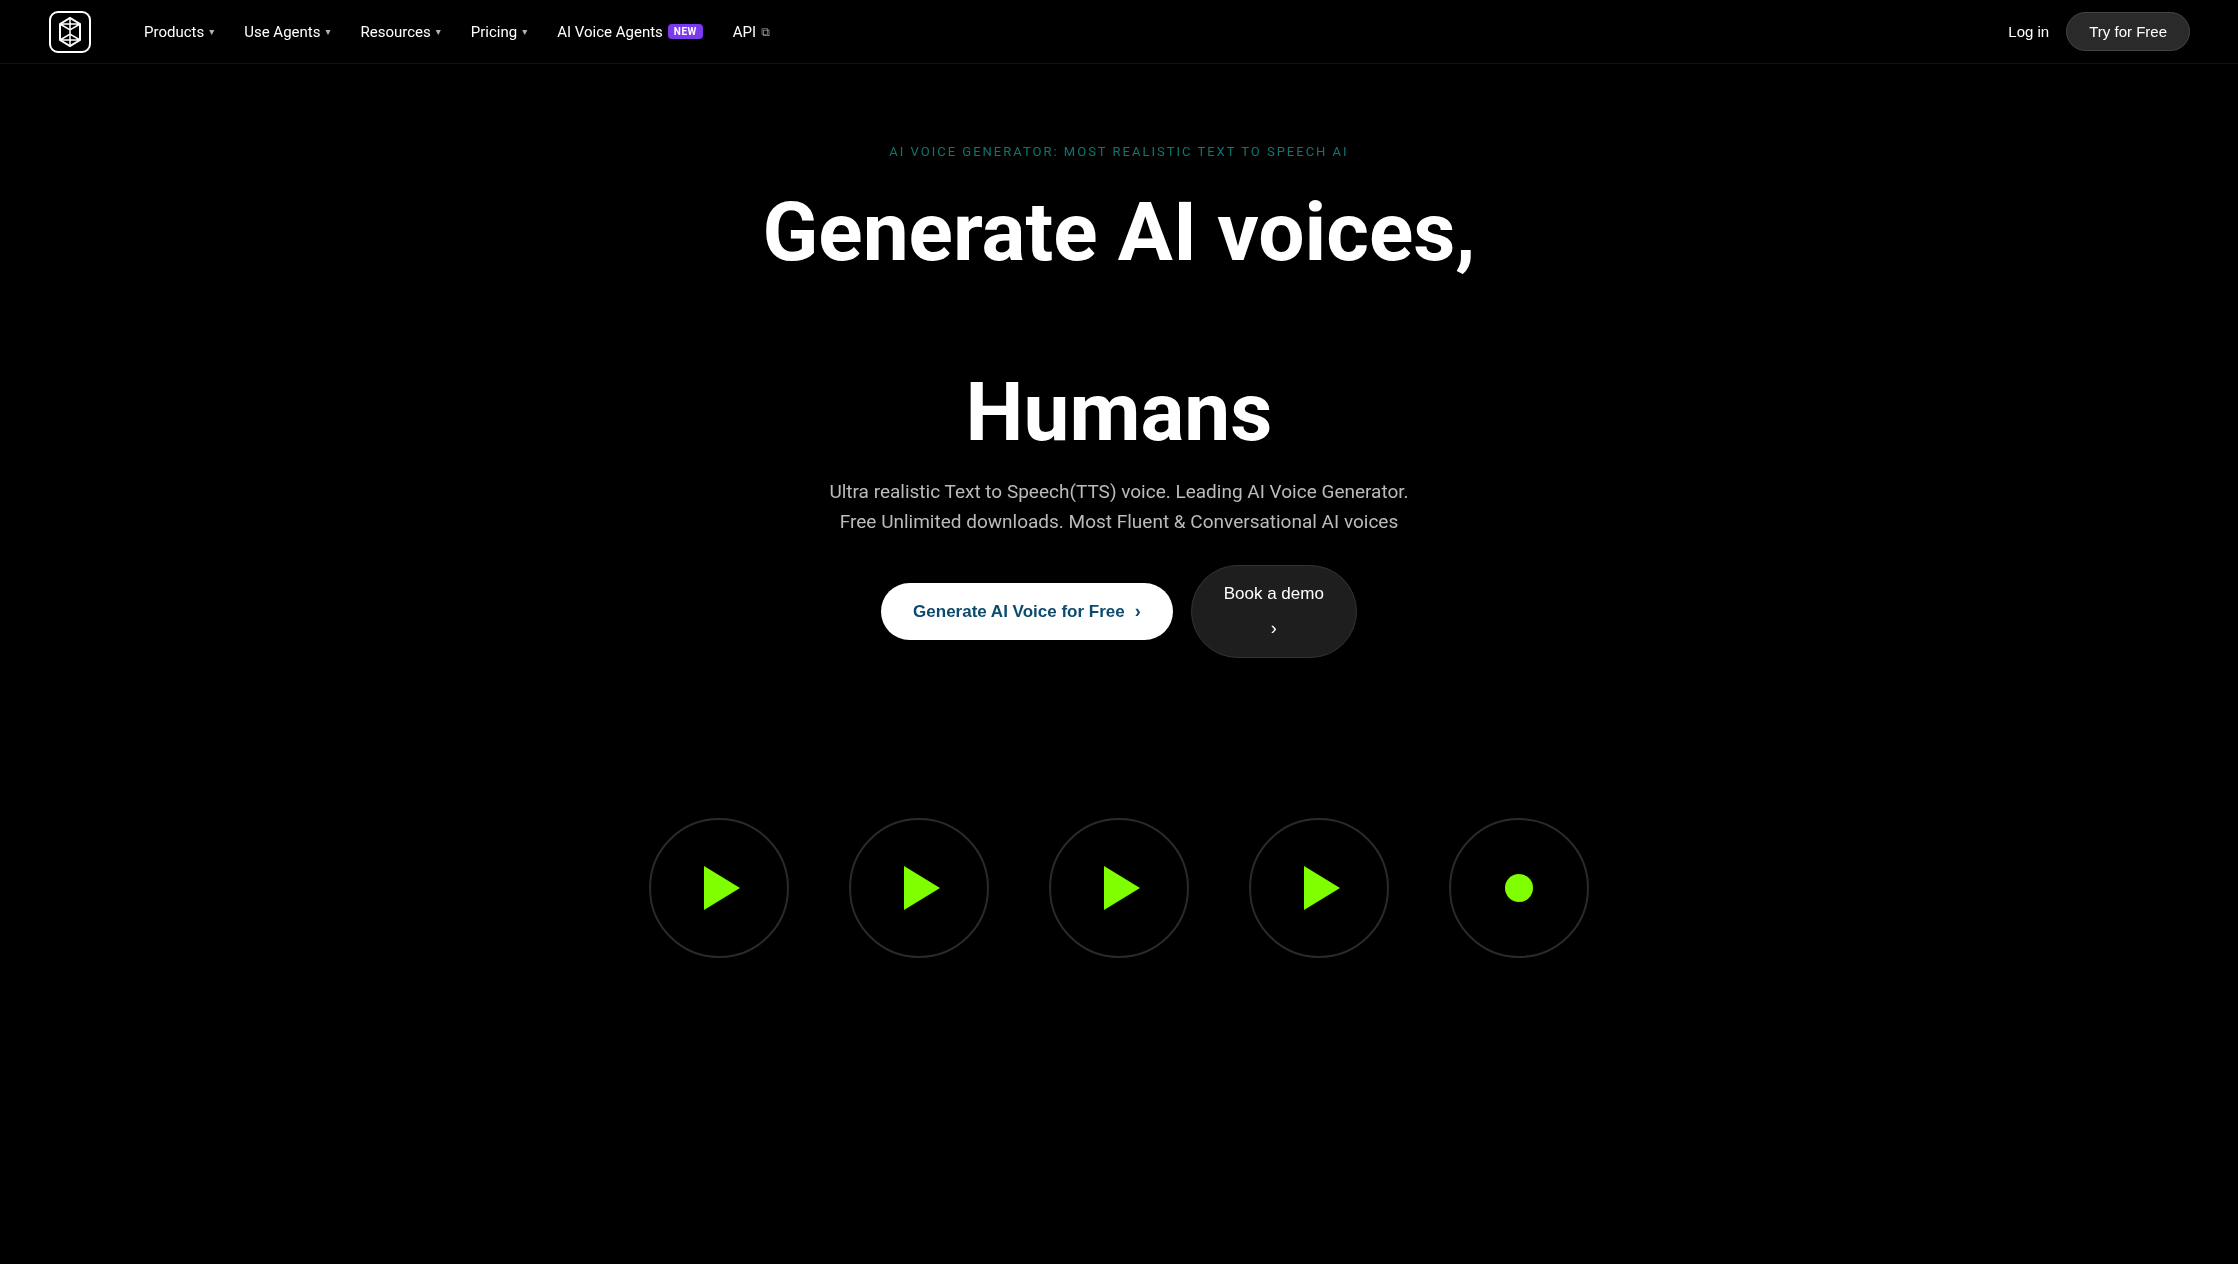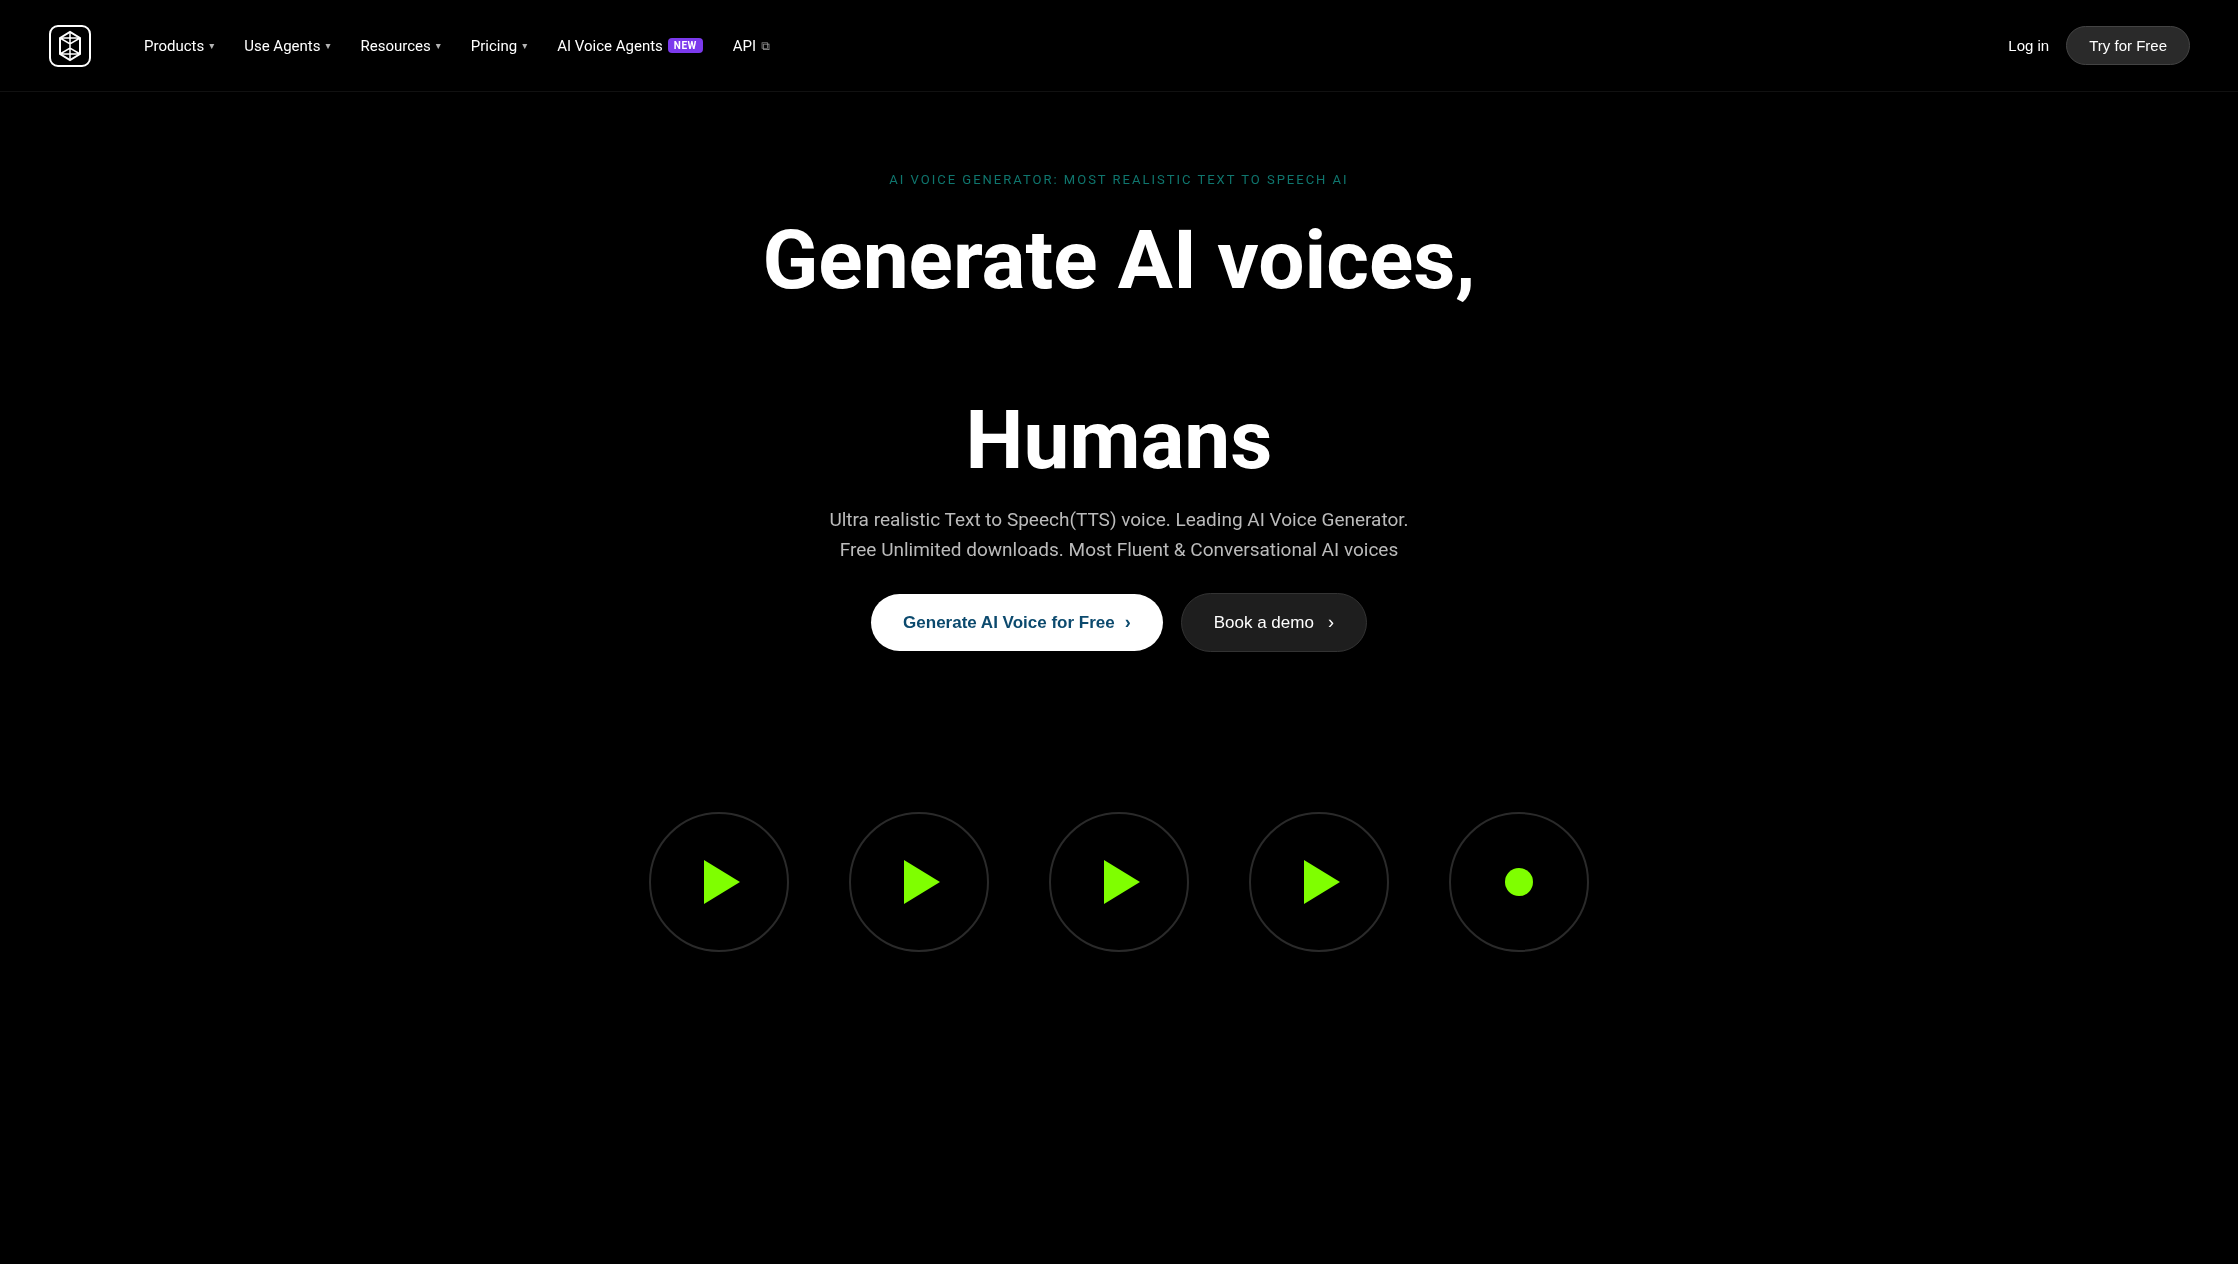--- a/index.html
+++ b/index.html
@@ -22,7 +22,7 @@
       align-items: center;
       justify-content: space-between;
       padding: 0 48px;
-      height: 92px;
+      height: 64px;
       position: sticky;
       top: 0;
       z-index: 100;

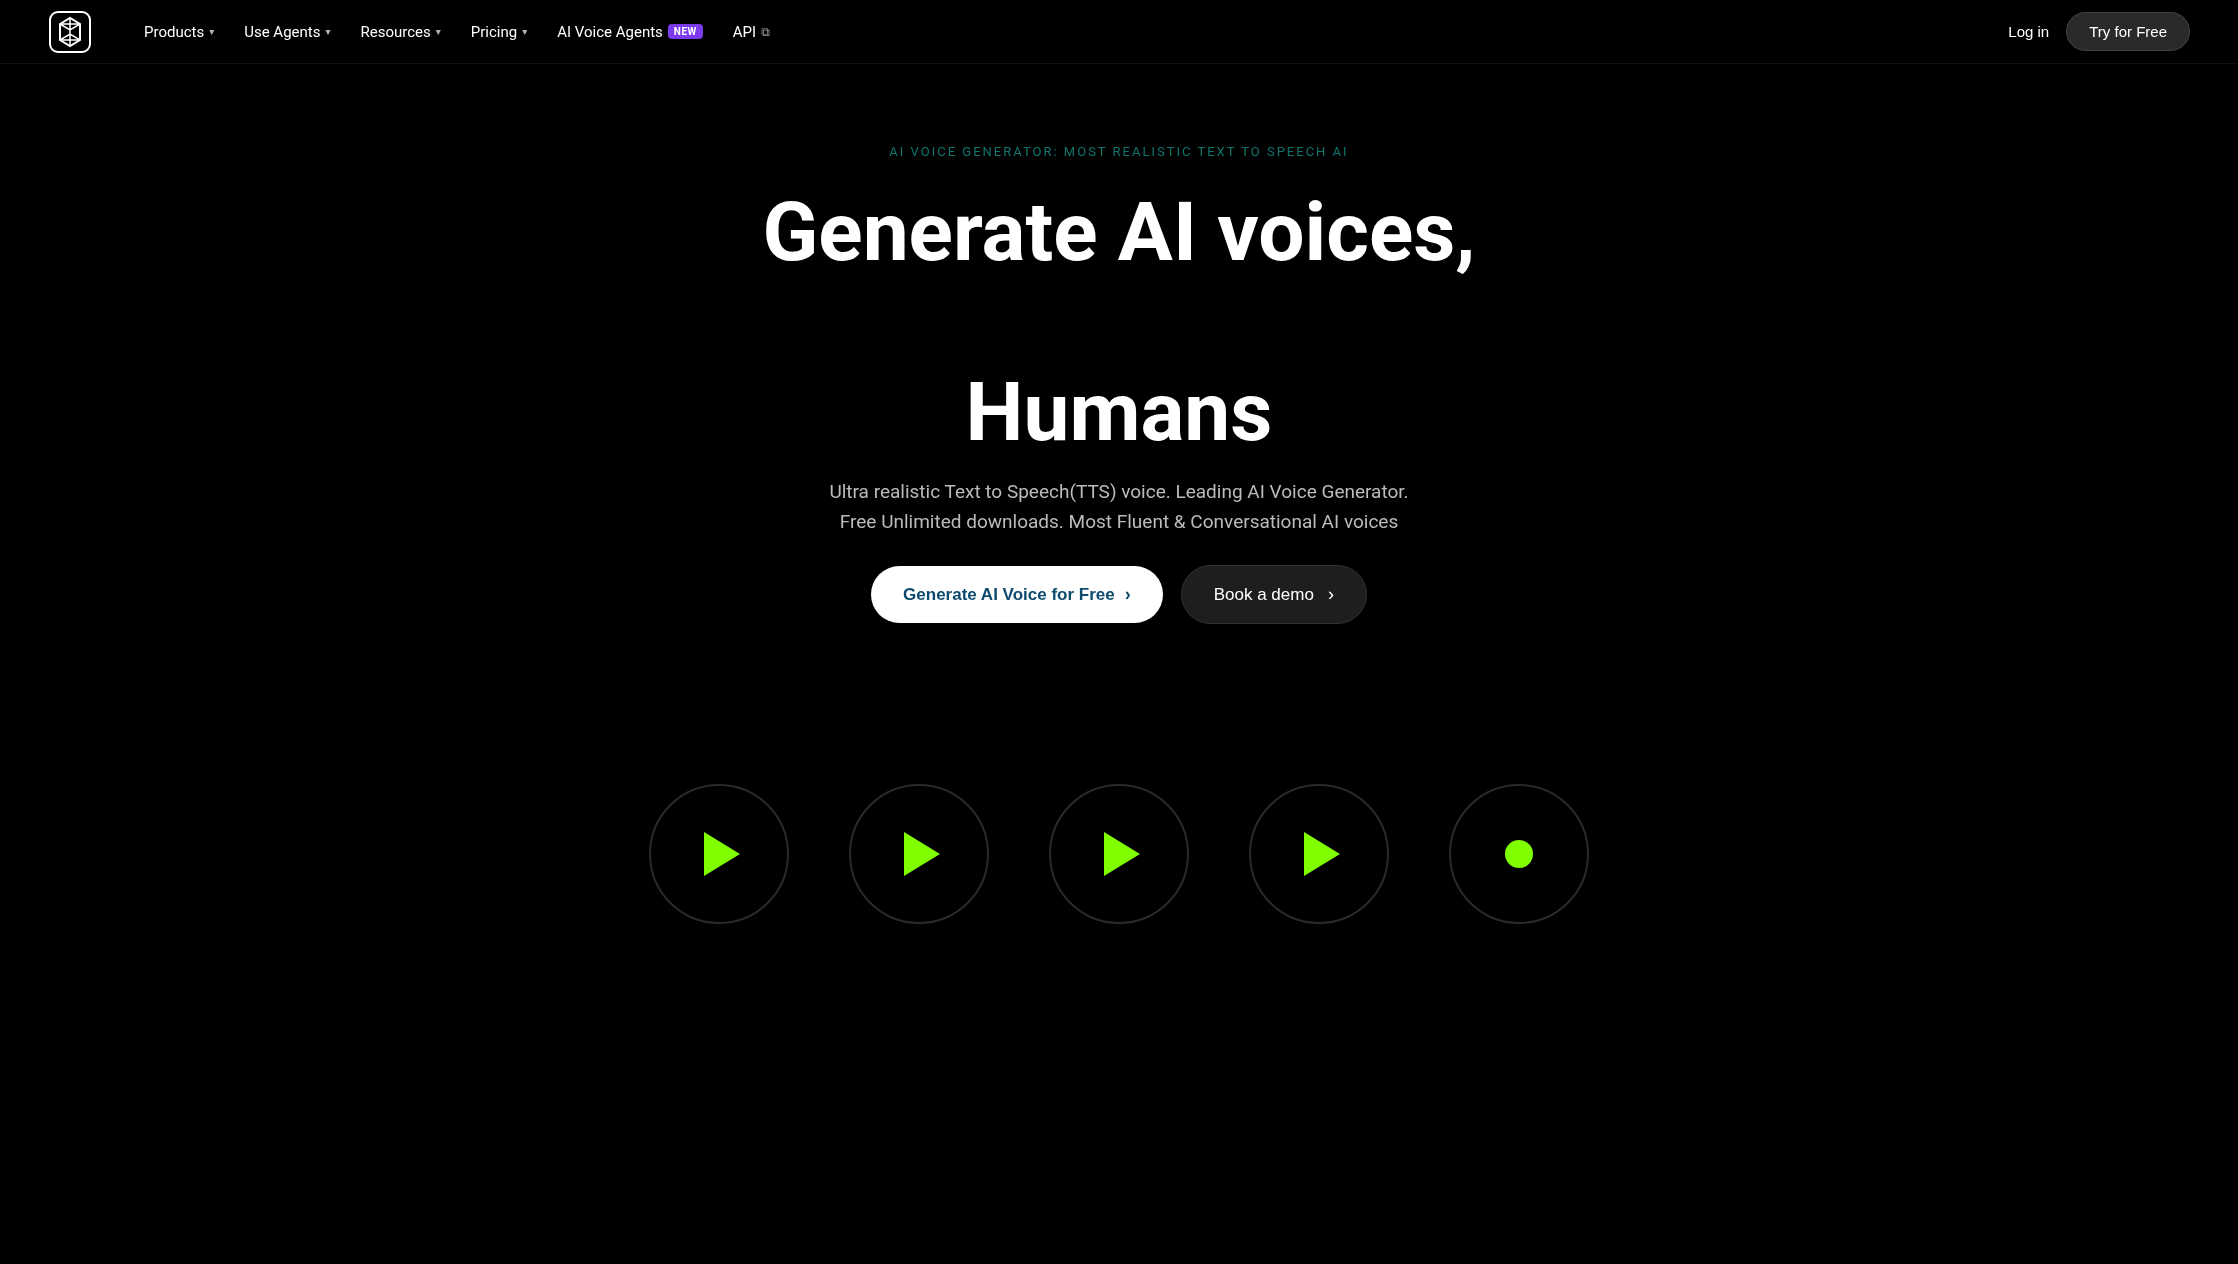--- a/index.html
+++ b/index.html
@@ -191,6 +191,7 @@
       border-radius: 50px;
       cursor: pointer;
       transition: background 0.2s;
+      flex-direction: column;
     }
 
     .btn-secondary .arrow {

